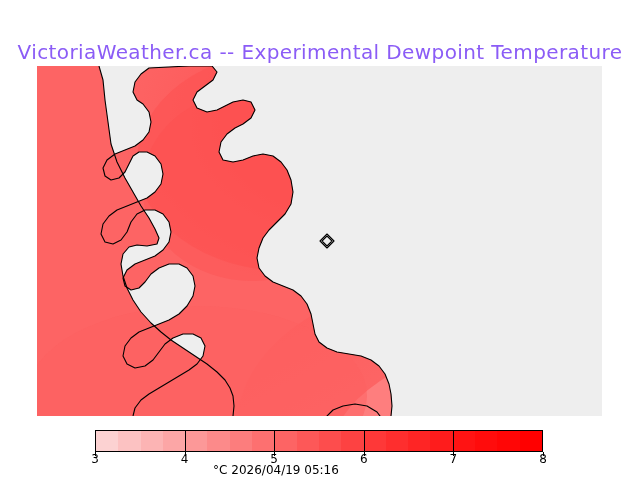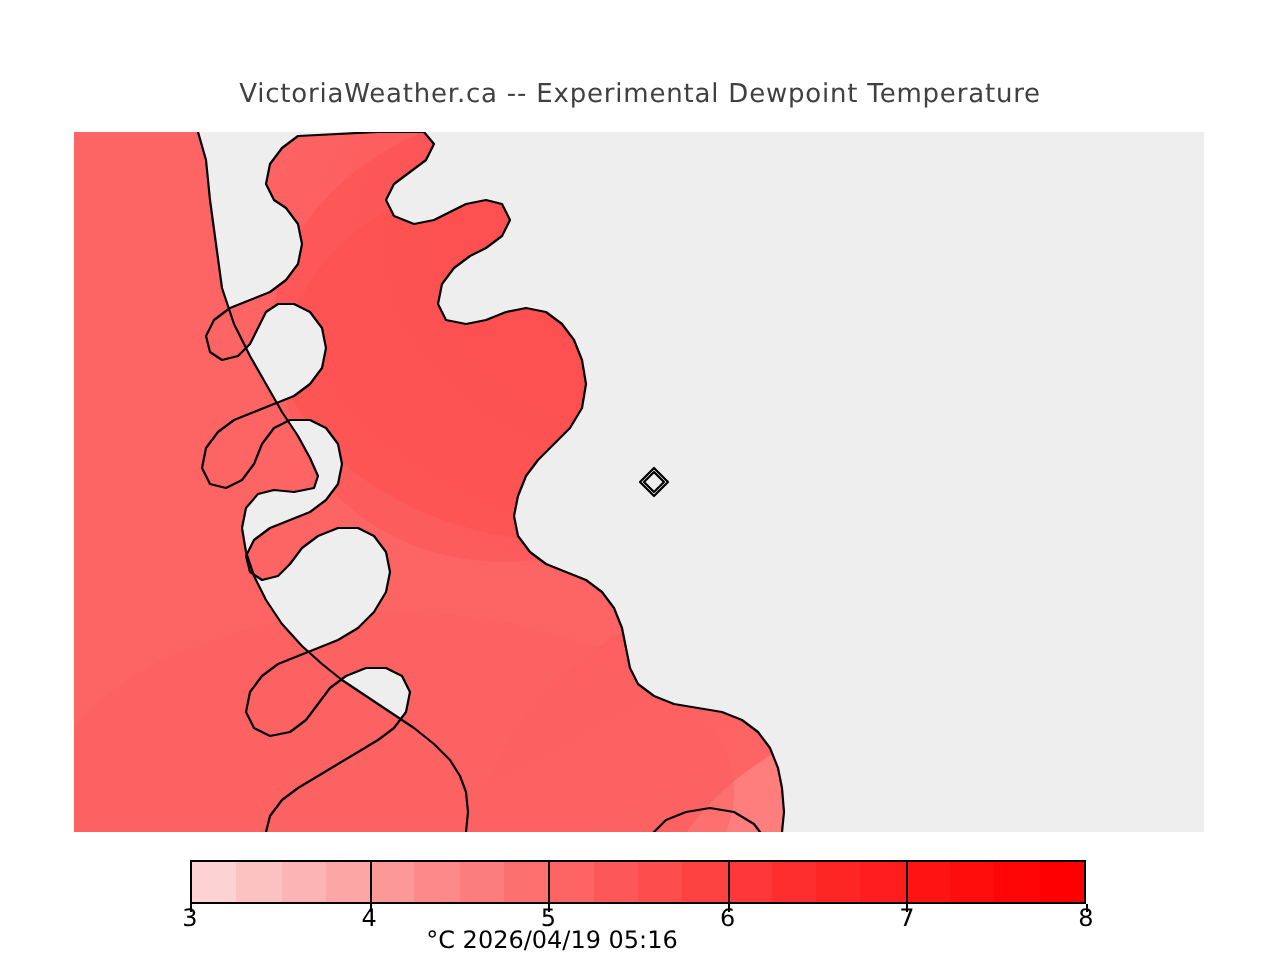--- a/index.html
+++ b/index.html
@@ -22,9 +22,9 @@
     top: 40px;
     width: 640px;
     text-align: center;
-    font-size: 13px;
+    font-size: 20px;
     letter-spacing: 0.4px;
-    color: #404040;
+    color: #8b5cf6;
     white-space: nowrap;
   }
 

